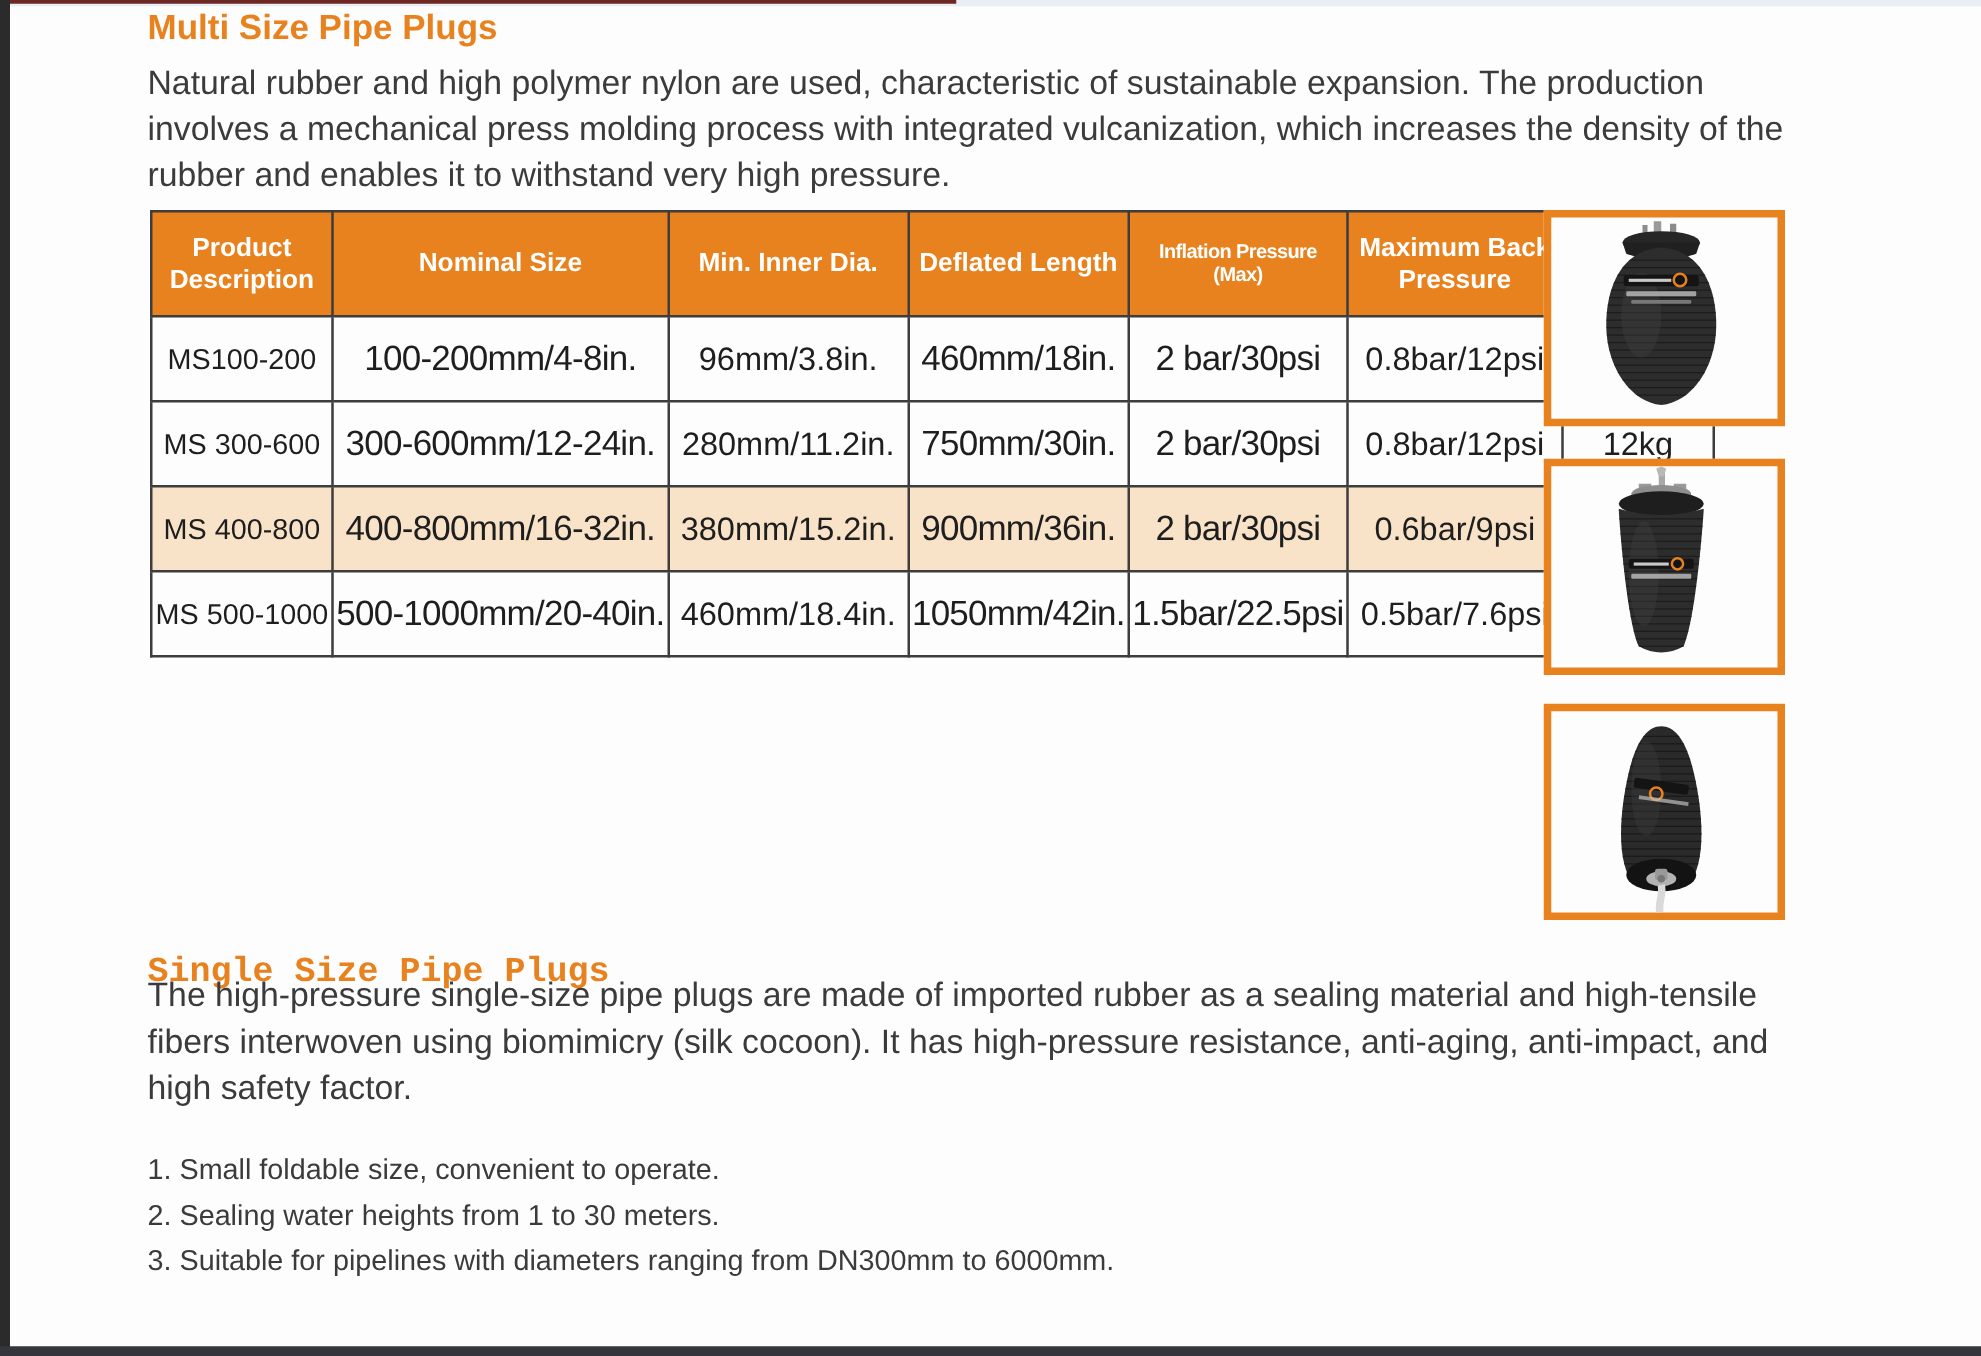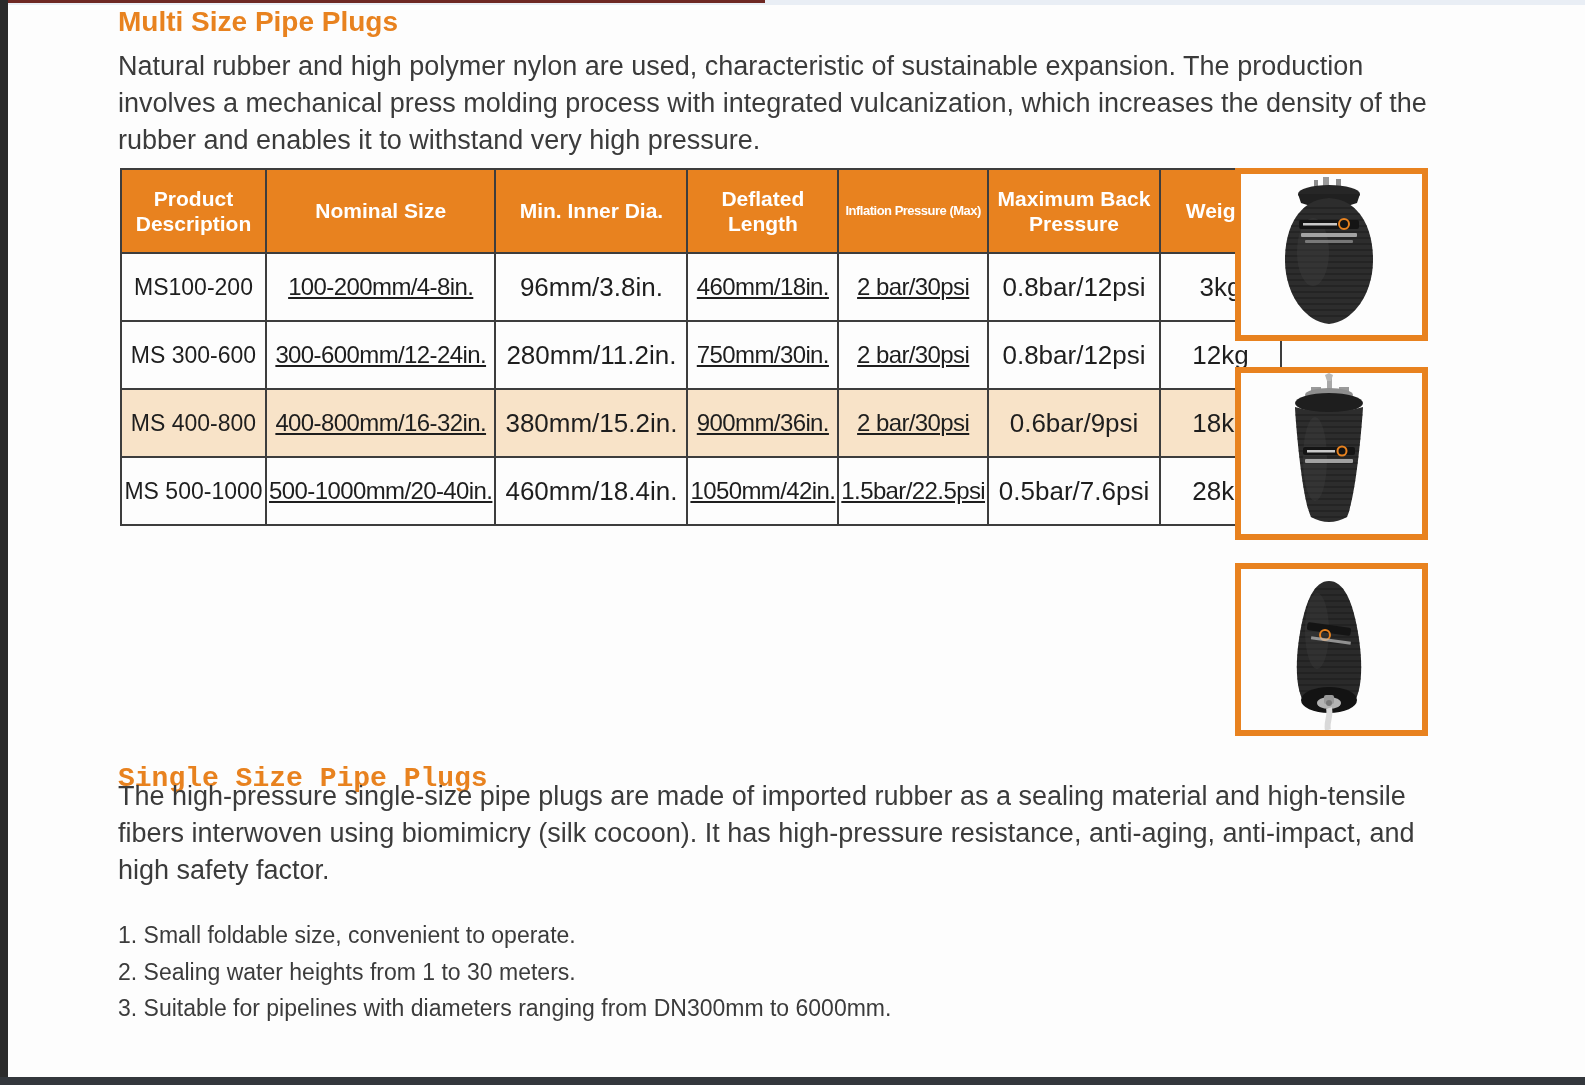--- a/index.html
+++ b/index.html
@@ -54,7 +54,7 @@
     font-size: 21px; font-weight: bold; line-height: 1.2;
     height: 84px; padding: 0 3px;
   }
-  .spec-table th.th-narrow { font-size: 13px; letter-spacing: -0.5px; }
+  .spec-table th.th-narrow { font-size: 16px; letter-spacing: -0.5px; }
   .spec-table td {
     height: 68px; background: #FDFDFD;
     font-size: 26px; color: #1E1E1E; white-space: nowrap; padding: 0 2px;

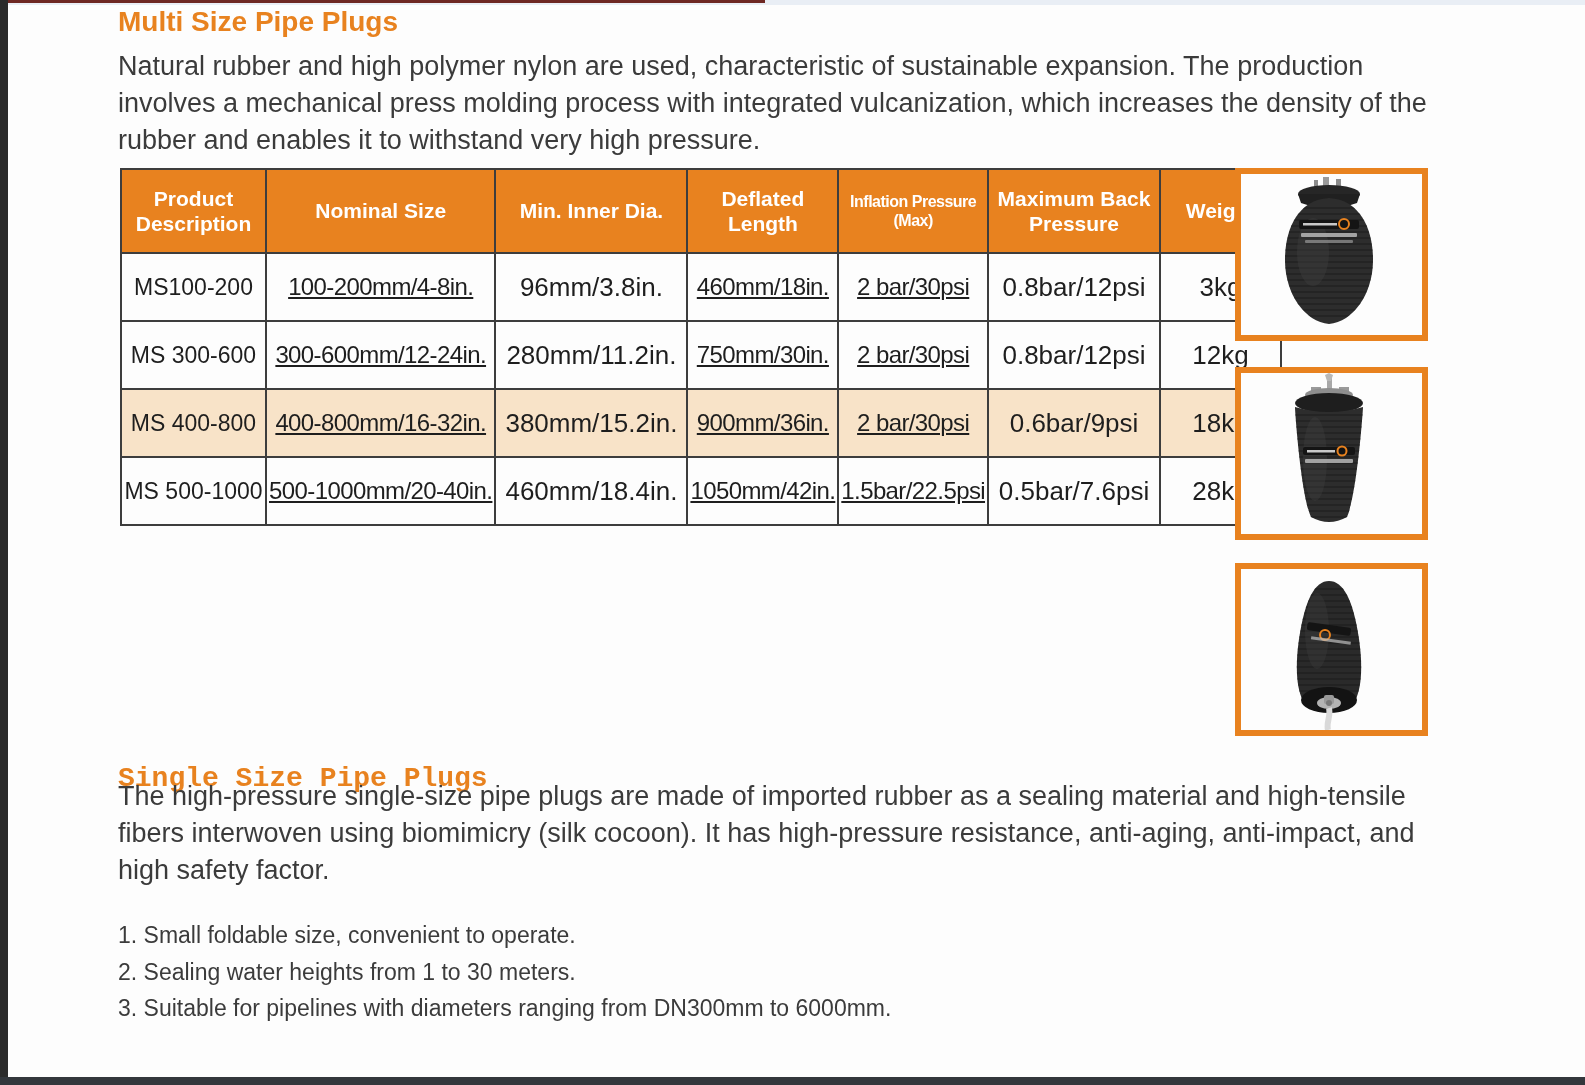--- a/index.html
+++ b/index.html
@@ -60,7 +60,7 @@
     font-size: 26px; color: #1E1E1E; white-space: nowrap; padding: 0 2px;
   }
   .spec-table td.prod   { font-size: 23px; }
-  .spec-table td.narrow { font-size: 24px; letter-spacing: -0.6px; text-decoration: underline; }
+  .spec-table td.narrow { font-size: 28px; letter-spacing: -0.6px; }
   .spec-table tr.alt td { background: var(--row-alt); }
 
   .photo-frame {

